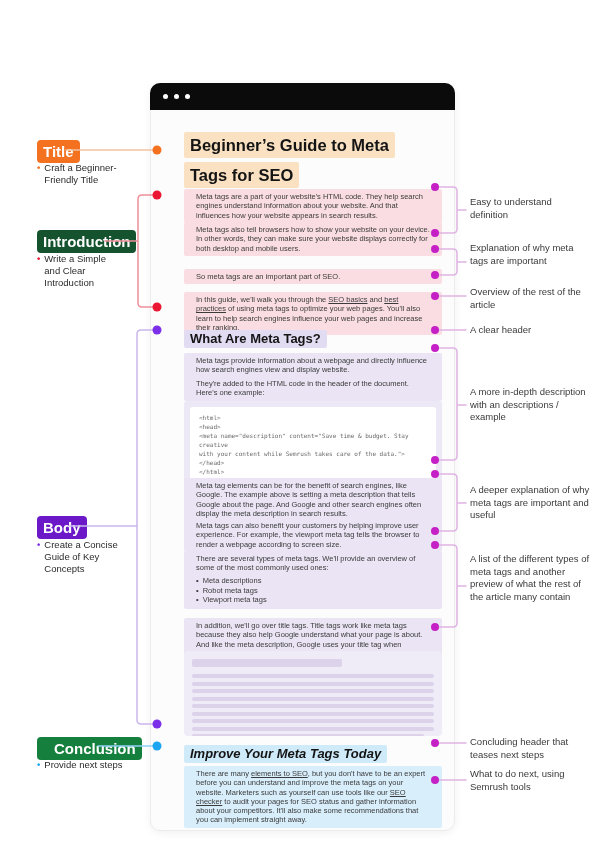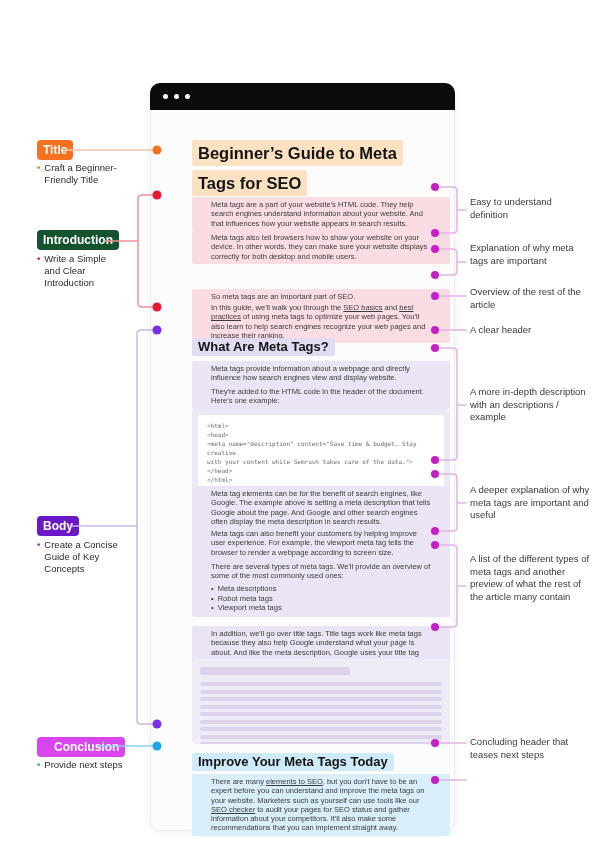--- a/index.html
+++ b/index.html
@@ -44,7 +44,7 @@
   .ph-bar.short{width:96%;}
 
   
-  .badge{position:absolute;display:inline-block;color:#ffffff;font-weight:bold;font-size:12px;
+  .badge{position:absolute;display:inline-block;color:#ffffff;font-weight:bold;font-size:15px;
          line-height:1;padding:4px 6px;border-radius:4px;}
   .bg-orange{background:#F4711F;}
   .bg-red{background:#14532d;}

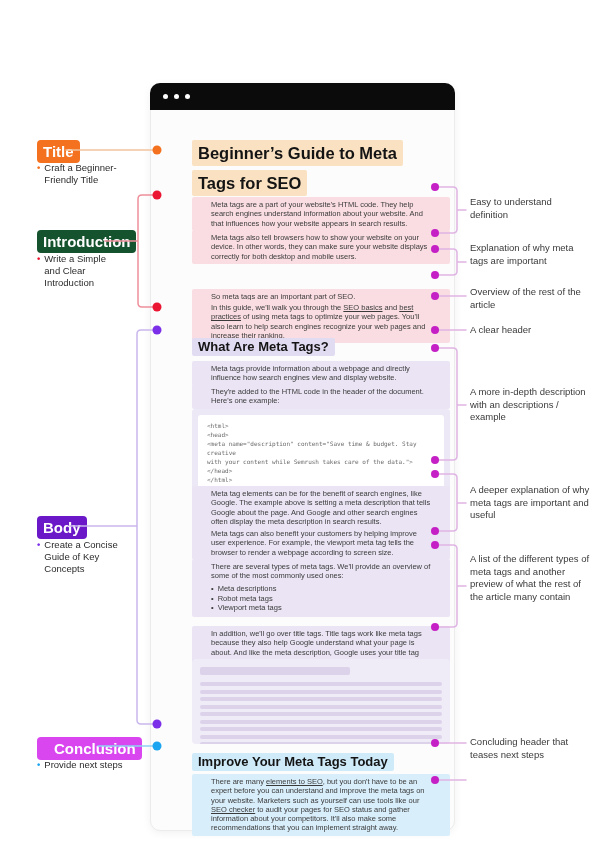--- a/index.html
+++ b/index.html
@@ -16,7 +16,7 @@
               border-radius:10px 10px 0 0;display:flex;align-items:center;gap:6px;padding-left:13px;}
   .wdot{width:5px;height:5px;border-radius:50%;background:#ffffff;}
 
-  .blk{position:absolute;left:25px;width:258px;box-sizing:border-box;margin:16px;}
+  .blk{position:absolute;left:25px;width:258px;box-sizing:border-box;margin:8px;}
   .para{font-size:7.5px;line-height:1.24;color:#3b3b3b;padding:3px 19px;border-radius:2px;}
   .pink{background:#F9DDE2;}
   .lav{background:#EAE4F4;}

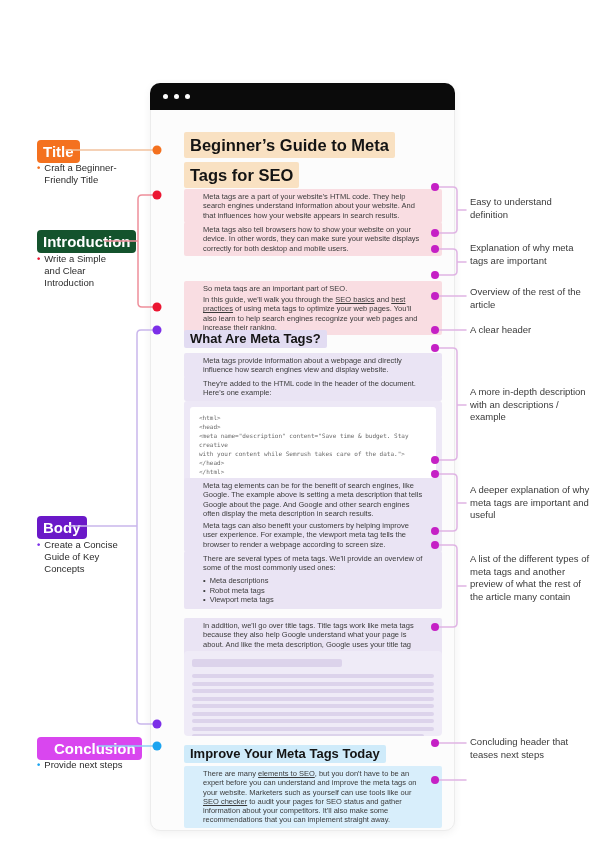--- a/index.html
+++ b/index.html
@@ -17,7 +17,7 @@
   .wdot{width:5px;height:5px;border-radius:50%;background:#ffffff;}
 
   .blk{position:absolute;left:25px;width:258px;box-sizing:border-box;margin:8px;}
-  .para{font-size:7.5px;line-height:1.24;color:#3b3b3b;padding:3px 19px;border-radius:2px;}
+  .para{font-size:7.5px;line-height:1.24;color:#3b3b3b;padding:3px 12px;border-radius:2px;}
   .pink{background:#F9DDE2;}
   .lav{background:#EAE4F4;}
   .blue{background:#D8EEFB;}

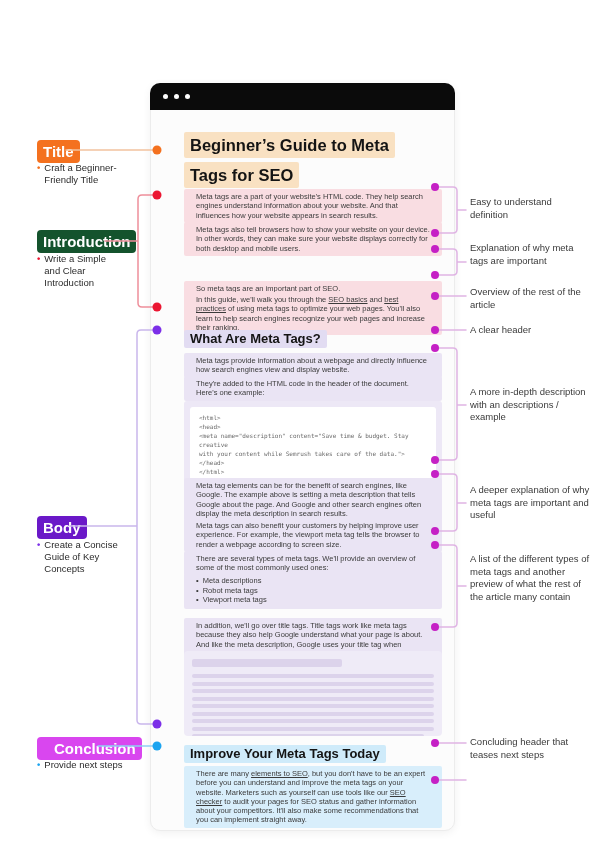--- a/index.html
+++ b/index.html
@@ -80,7 +80,7 @@
 
     <p class="blk para pink" style="top:97px">Meta tags are a part of your website's HTML code. They help search engines understand information about your website. And that influences how your website appears in search results.</p>
     <p class="blk para pink" style="top:130px">Meta tags also tell browsers how to show your website on your device. In other words, they can make sure your website displays correctly for both desktop and mobile users.</p>
-    <p class="blk para pink" style="top:189px">So meta tags are an important part of SEO.</p>
+    <p class="blk para pink" style="top:177px">So meta tags are an important part of SEO.</p>
     <p class="blk para pink" style="top:200px"><span>In this guide, we'll walk you through the </span><span class="link">SEO basics</span><span> and </span><span class="link">best practices</span><span> of using meta tags to optimize your web pages. You'll also learn to help search engines recognize your web pages and increase their ranking.</span></p>
 
     <div class="blk" style="top:237px">

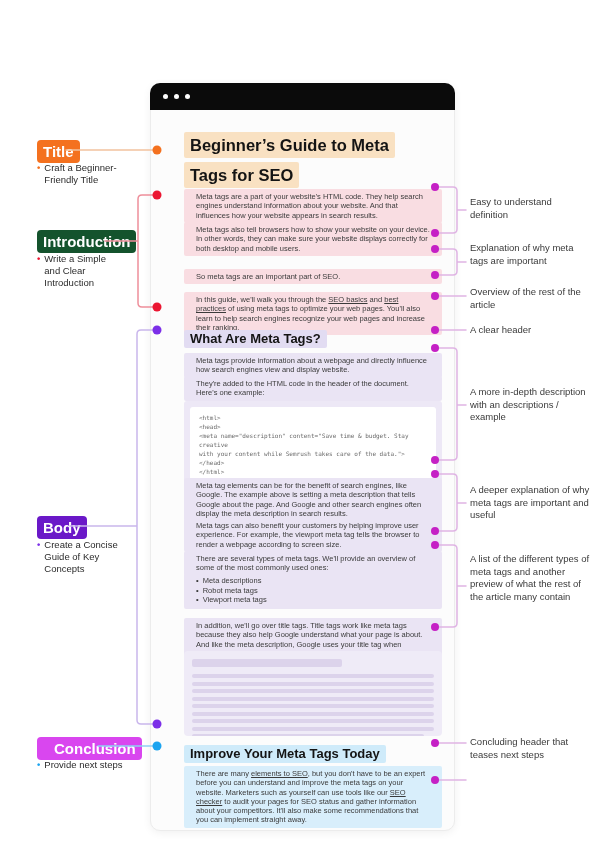--- a/index.html
+++ b/index.html
@@ -81,7 +81,7 @@
     <p class="blk para pink" style="top:97px">Meta tags are a part of your website's HTML code. They help search engines understand information about your website. And that influences how your website appears in search results.</p>
     <p class="blk para pink" style="top:130px">Meta tags also tell browsers how to show your website on your device. In other words, they can make sure your website displays correctly for both desktop and mobile users.</p>
     <p class="blk para pink" style="top:177px">So meta tags are an important part of SEO.</p>
-    <p class="blk para pink" style="top:200px"><span>In this guide, we'll walk you through the </span><span class="link">SEO basics</span><span> and </span><span class="link">best practices</span><span> of using meta tags to optimize your web pages. You'll also learn to help search engines recognize your web pages and increase their ranking.</span></p>
+    <p class="blk para pink" style="top:200px"><span>In this guide, we'll walk you through the </span><span class="link">SEO basics</span><span> and </span><span class="link">best practices</span><span> of using meta tags to optimize your web pages. You'll also learn to help search engines influence your web pages and increase their ranking.</span></p>
 
     <div class="blk" style="top:237px">
       <span class="h2line">What Are Meta Tags?</span>

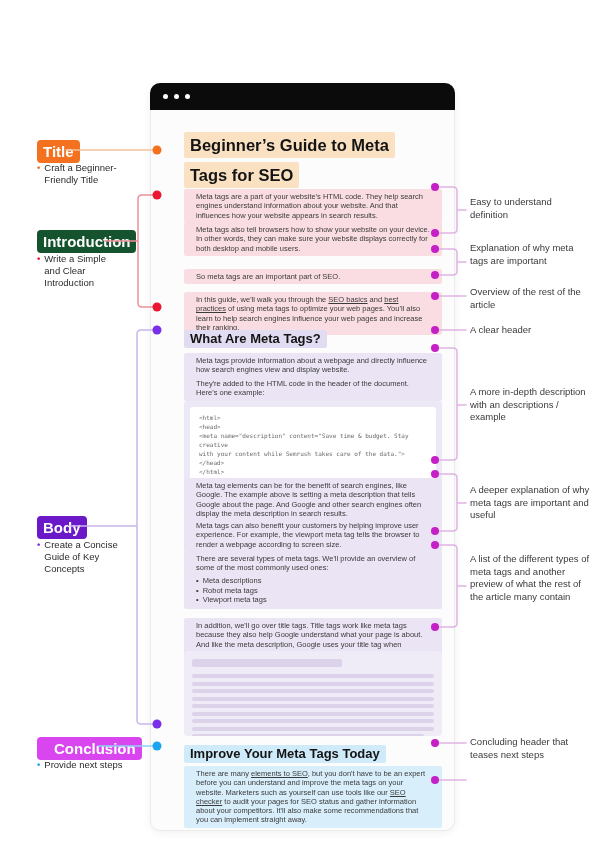--- a/index.html
+++ b/index.html
@@ -49,7 +49,7 @@
   .bg-orange{background:#F4711F;}
   .bg-red{background:#14532d;}
   .bg-purple{background:#6A18C8;}
-  .bg-blue{background:#d946ef;padding-left:17px;}
+  .bg-blue{background:#15803d;padding-left:17px;}
   .note{position:absolute;display:flex;gap:4px;font-size:9.5px;line-height:1.25;color:#2b2b2b;}
   .bchar{font-weight:bold;}
   .c-orange{color:#F4711F;} .c-red{color:#EB1631;} .c-purple{color:#7C2FE8;} .c-blue{color:#1BA4F0;}

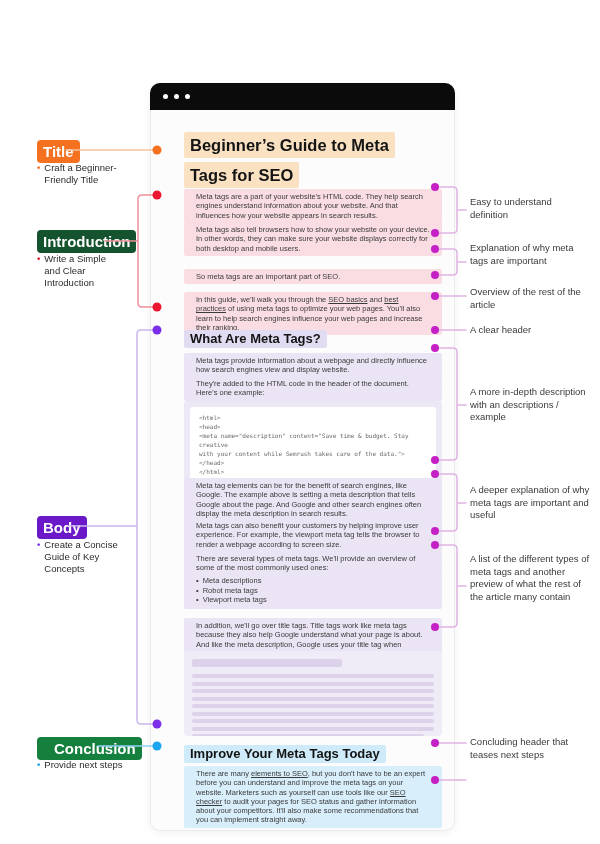--- a/index.html
+++ b/index.html
@@ -27,7 +27,7 @@
           font-size:16.5px;line-height:20px;padding:3px 6px;margin-bottom:4px;border-radius:2px;}
   .h2line{display:inline-block;background:#E2DCF2;color:#141414;font-weight:bold;
           font-size:13px;line-height:14px;padding:2px 6px;border-radius:2px;}
-  .h2blue{background:#CFEBFA;}
+  .h2blue{background:#CFEBFA;font-style:italic;}
 
   .codewrap{background:#EDE8F6;padding:6px;border-radius:3px;}
   .codebox{background:#ffffff;border-radius:3px;padding:6px 9px;

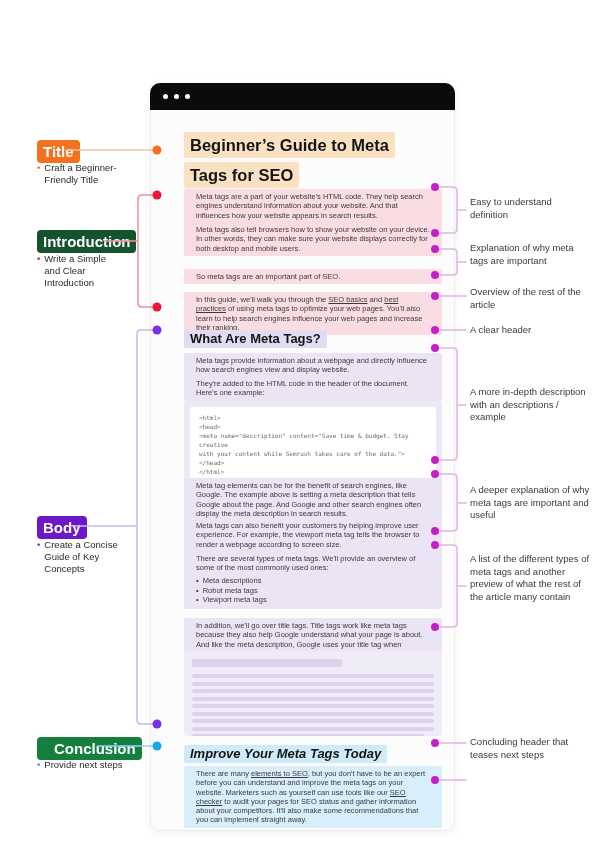--- a/index.html
+++ b/index.html
@@ -172,6 +172,7 @@
   <div class="rnote" style="top:484px">A deeper explanation of why meta tags are important and useful</div>
   <div class="rnote" style="top:553px">A list of the different types of meta tags and another preview of what the rest of the article many contain</div>
   <div class="rnote" style="top:736px">Concluding header that teases next steps</div>
+  <div class="rnote" style="top:768px">What to do next, using Semrush tools</div>
 
   <svg class="overlay" width="600" height="844" viewBox="0 0 600 844">
 

